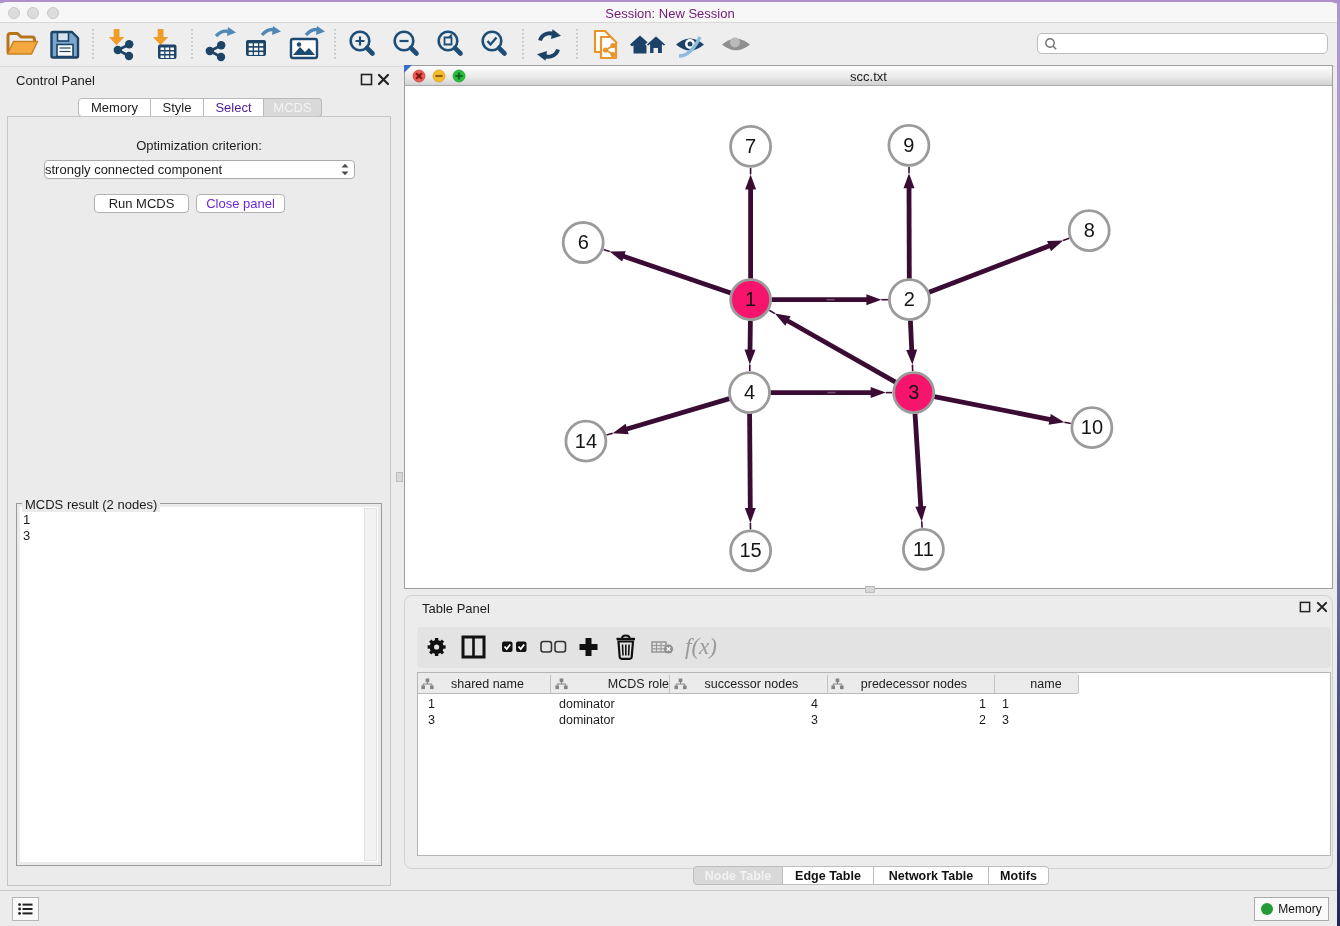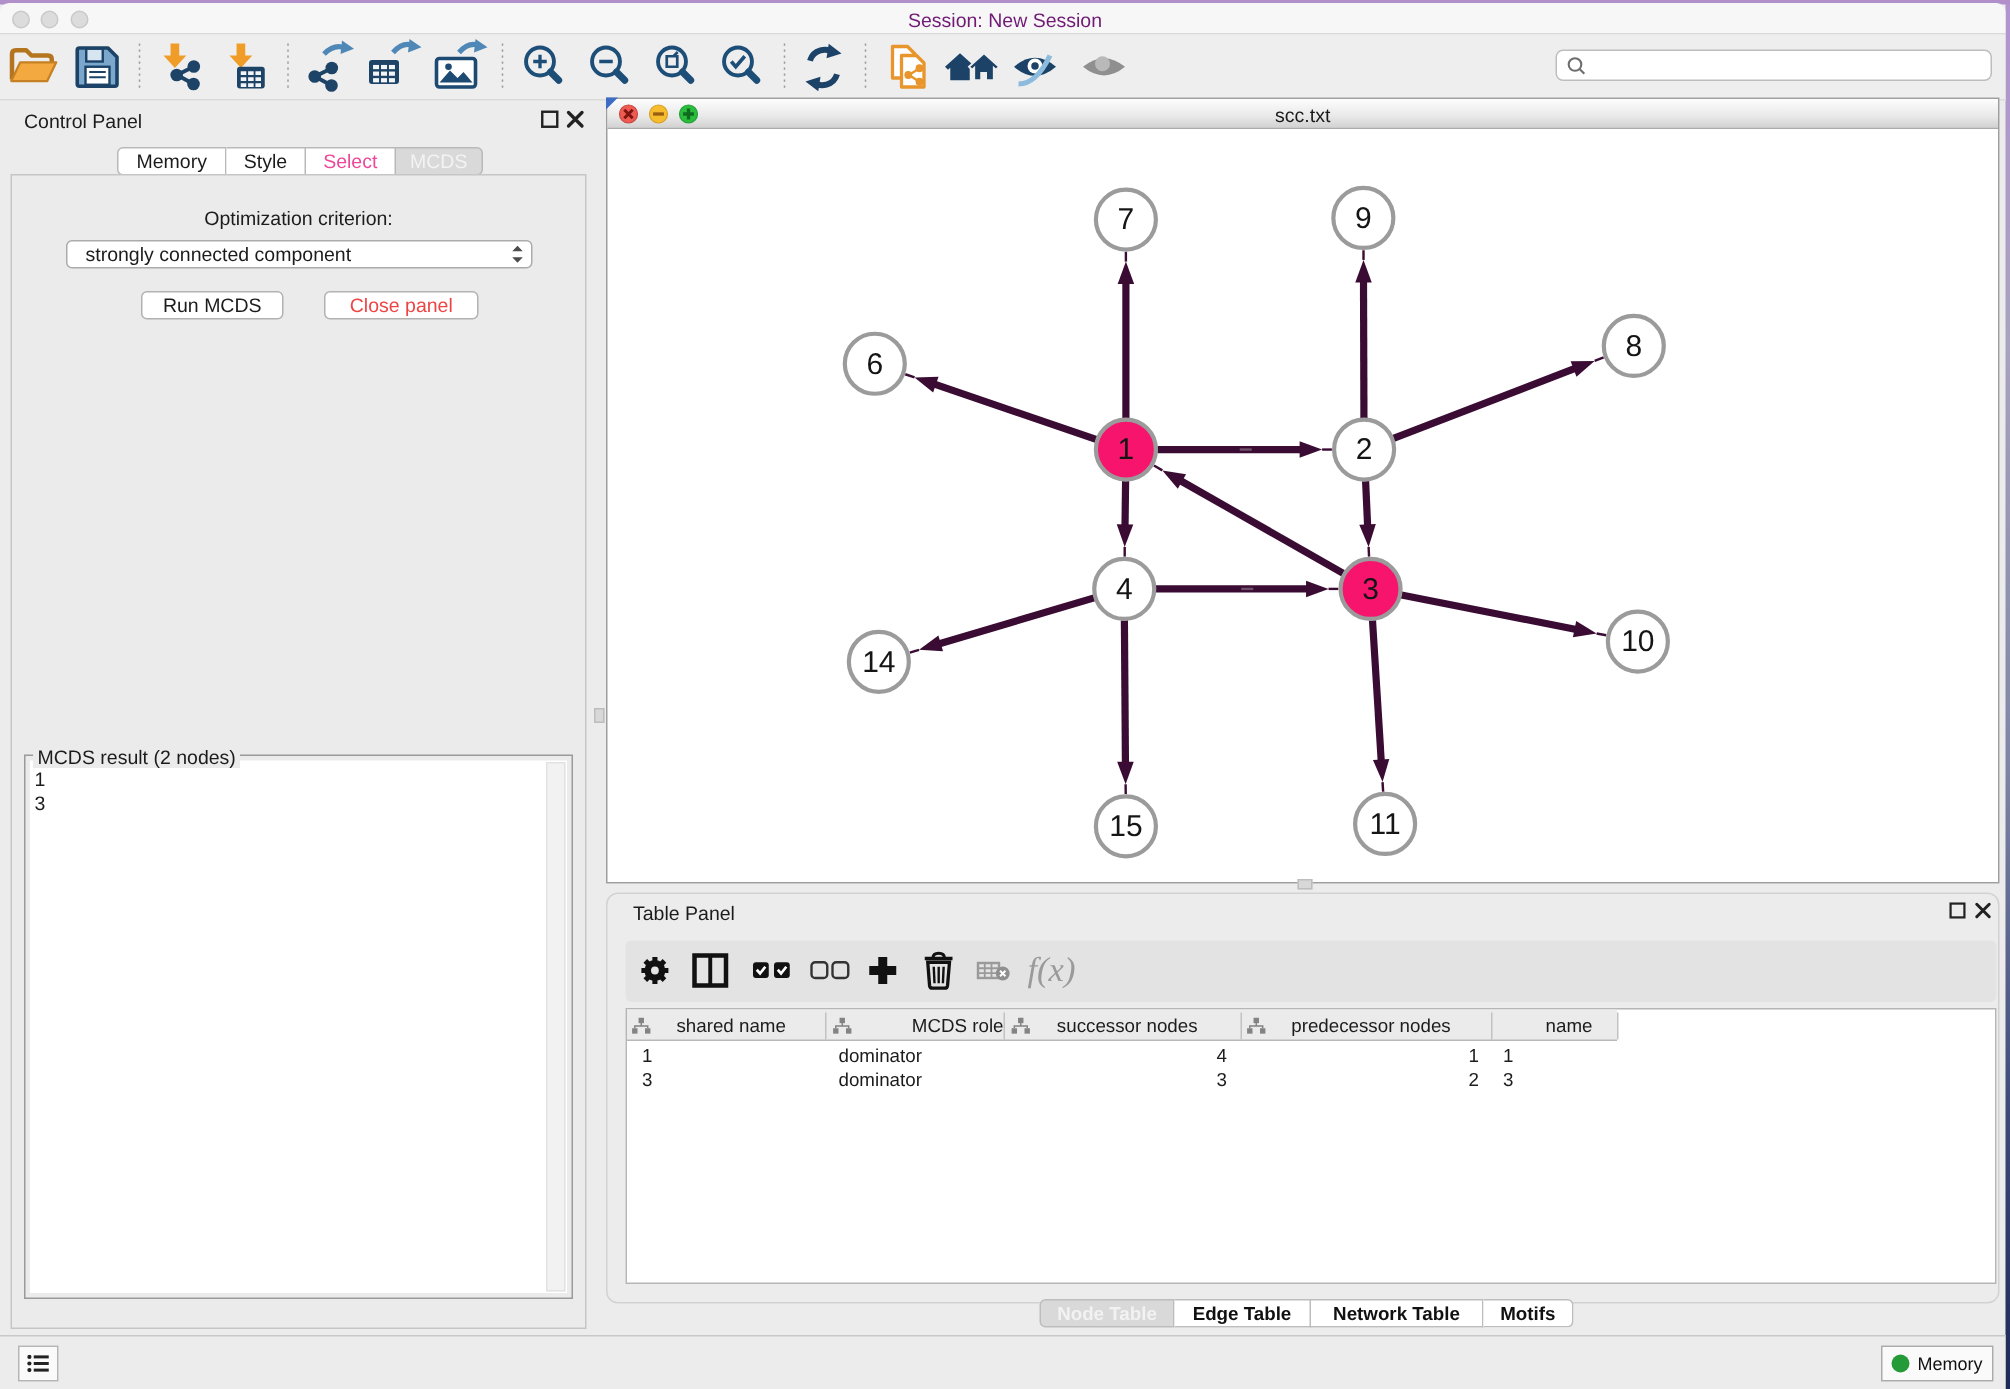--- a/index.html
+++ b/index.html
@@ -160,7 +160,7 @@
 <div class="abs" style="left:78px;top:98px;height:19px;display:flex;font-size:13px;">
  <div style="width:73px;background:#fff;border:1px solid #b9b9b9;border-radius:4px 0 0 4px;display:flex;align-items:center;justify-content:center;color:#1c1c1c;">Memory</div>
  <div style="width:53px;background:#fff;border:1px solid #b9b9b9;border-left:none;display:flex;align-items:center;justify-content:center;color:#1c1c1c;">Style</div>
- <div style="width:60px;background:#fff;border:1px solid #b9b9b9;border-left:none;display:flex;align-items:center;justify-content:center;color:#ec4899;">Select</div>
+ <div style="width:60px;background:#fff;border:1px solid #b9b9b9;border-left:none;display:flex;align-items:center;justify-content:center;color:#4c1d95;">Select</div>
  <div style="width:58px;background:#d9d9d9;border:1px solid #b9b9b9;border-left:none;border-radius:0 4px 4px 0;display:flex;align-items:center;justify-content:center;color:#f3f3f3;">MCDS</div>
 </div>
 

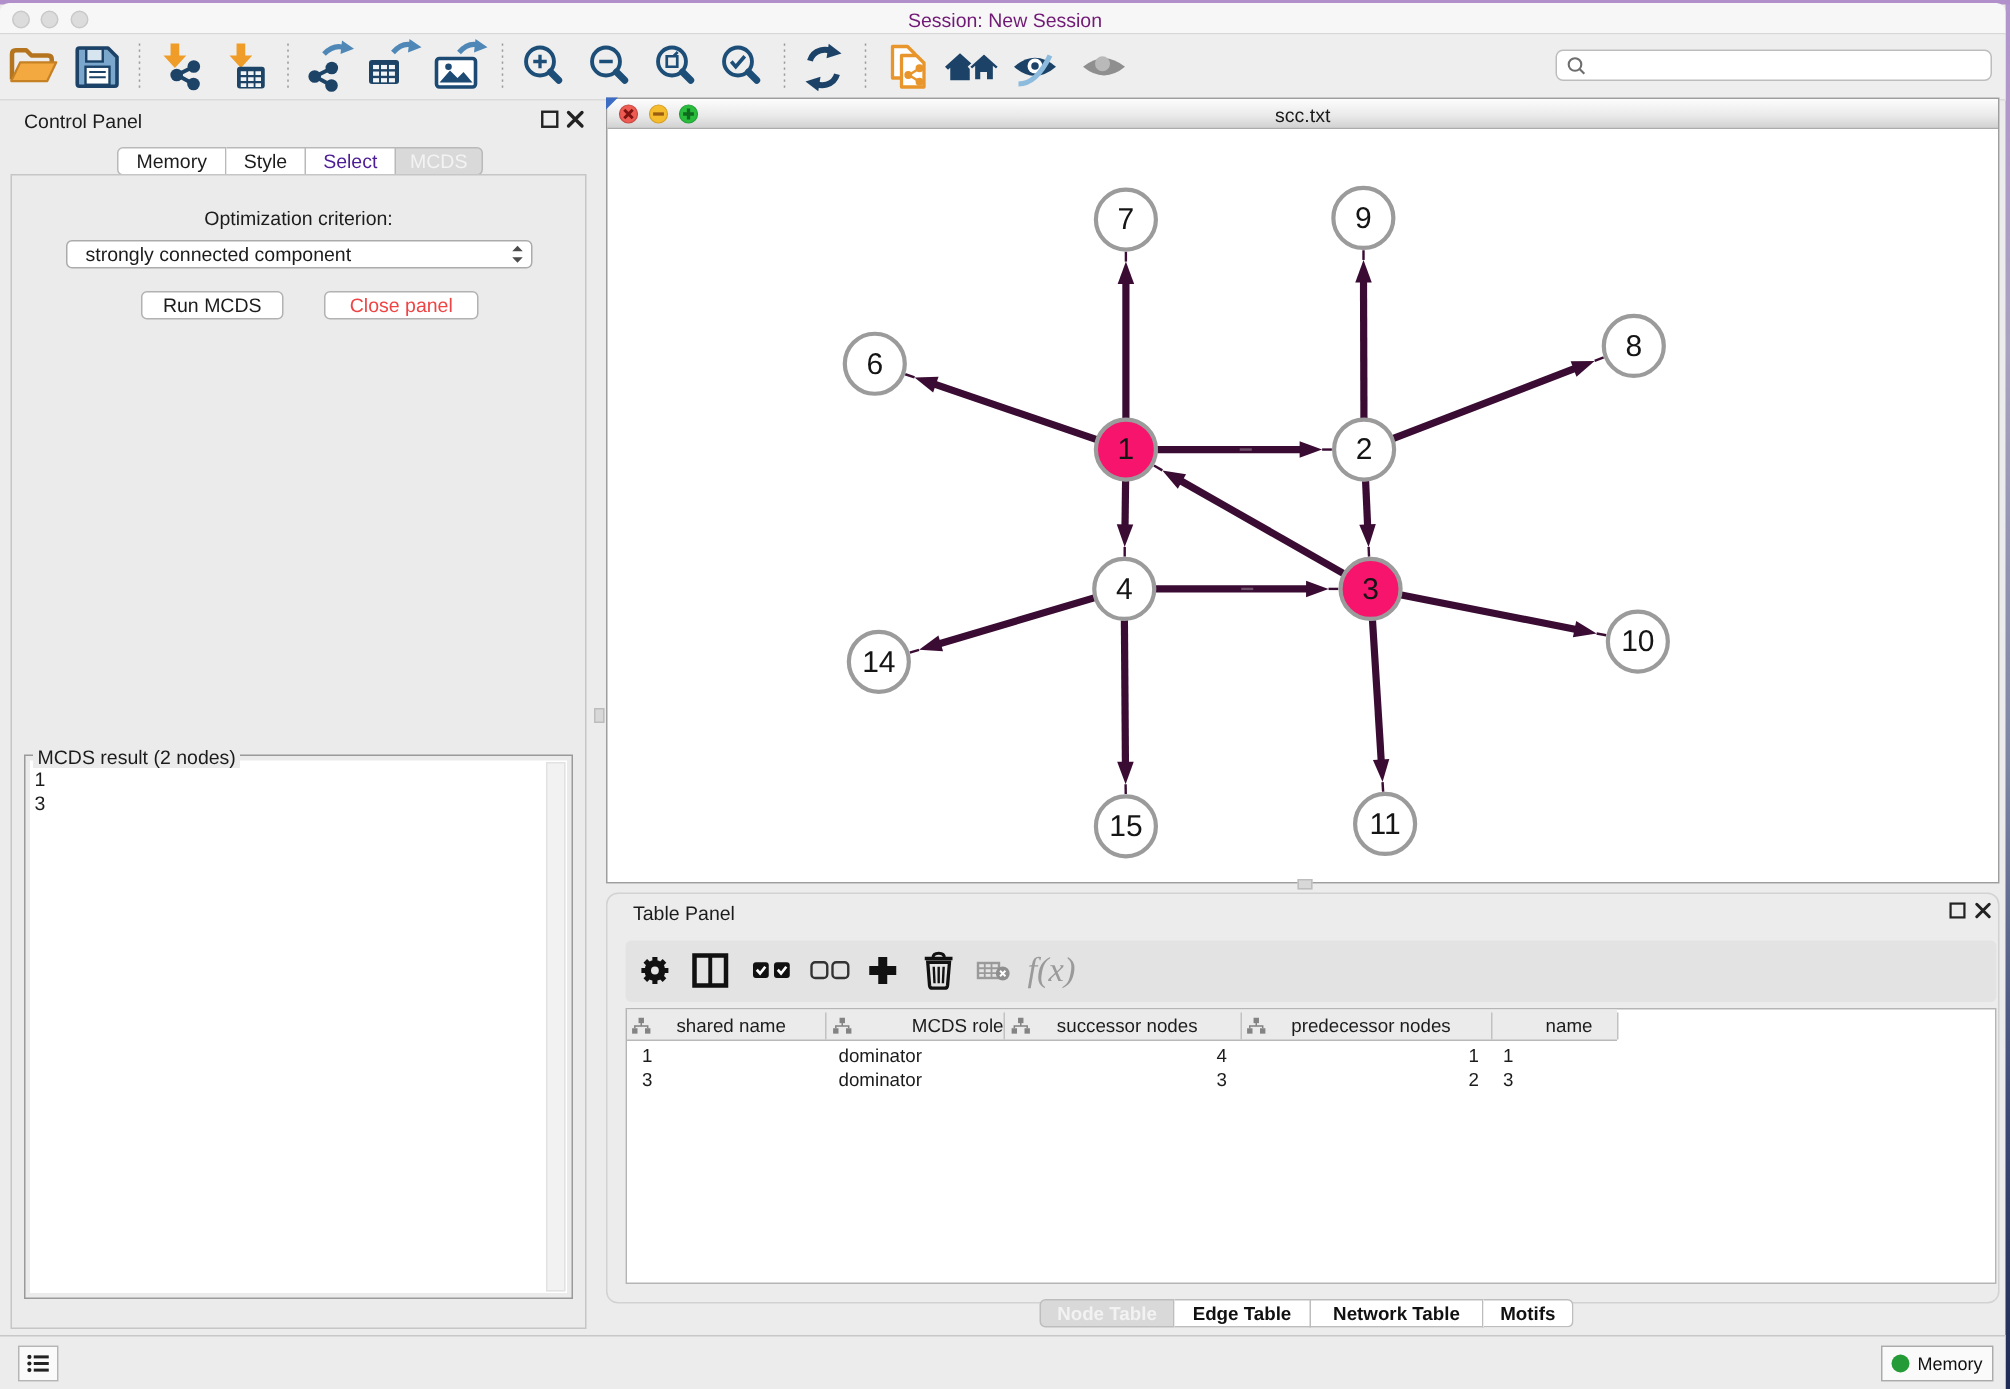--- a/index.html
+++ b/index.html
@@ -166,7 +166,7 @@
 
 <div class="abs" style="left:7px;top:116px;width:384px;height:770px;border:1px solid #c6c6c6;background:#ebebeb;"></div>
 <div class="abs txt13" style="left:0;top:138px;width:398px;text-align:center;">Optimization criterion:</div>
-<div class="abs" style="left:44px;top:160px;width:311px;height:19px;background:#fff;border:1px solid #ababab;border-radius:4px;font-size:13px;color:#1c1c1c;line-height:17px;padding-left:12px;">strongly connected component</div>
+<div class="abs" style="left:44px;top:160px;width:311px;height:19px;background:#fff;border:1px solid #ababab;border-radius:4px;font-size:13px;color:#1c1c1c;line-height:17px;padding-left:0;">strongly connected component</div>
 <svg class="abs" style="left:339px;top:162px;" width="12" height="15" viewBox="0 0 12 15">
     <path d="M2.5 5.5 L6 1.8 L9.5 5.5 Z M2.5 9.5 L6 13.2 L9.5 9.5 Z" fill="#4c4c4c"></path>
   </svg>

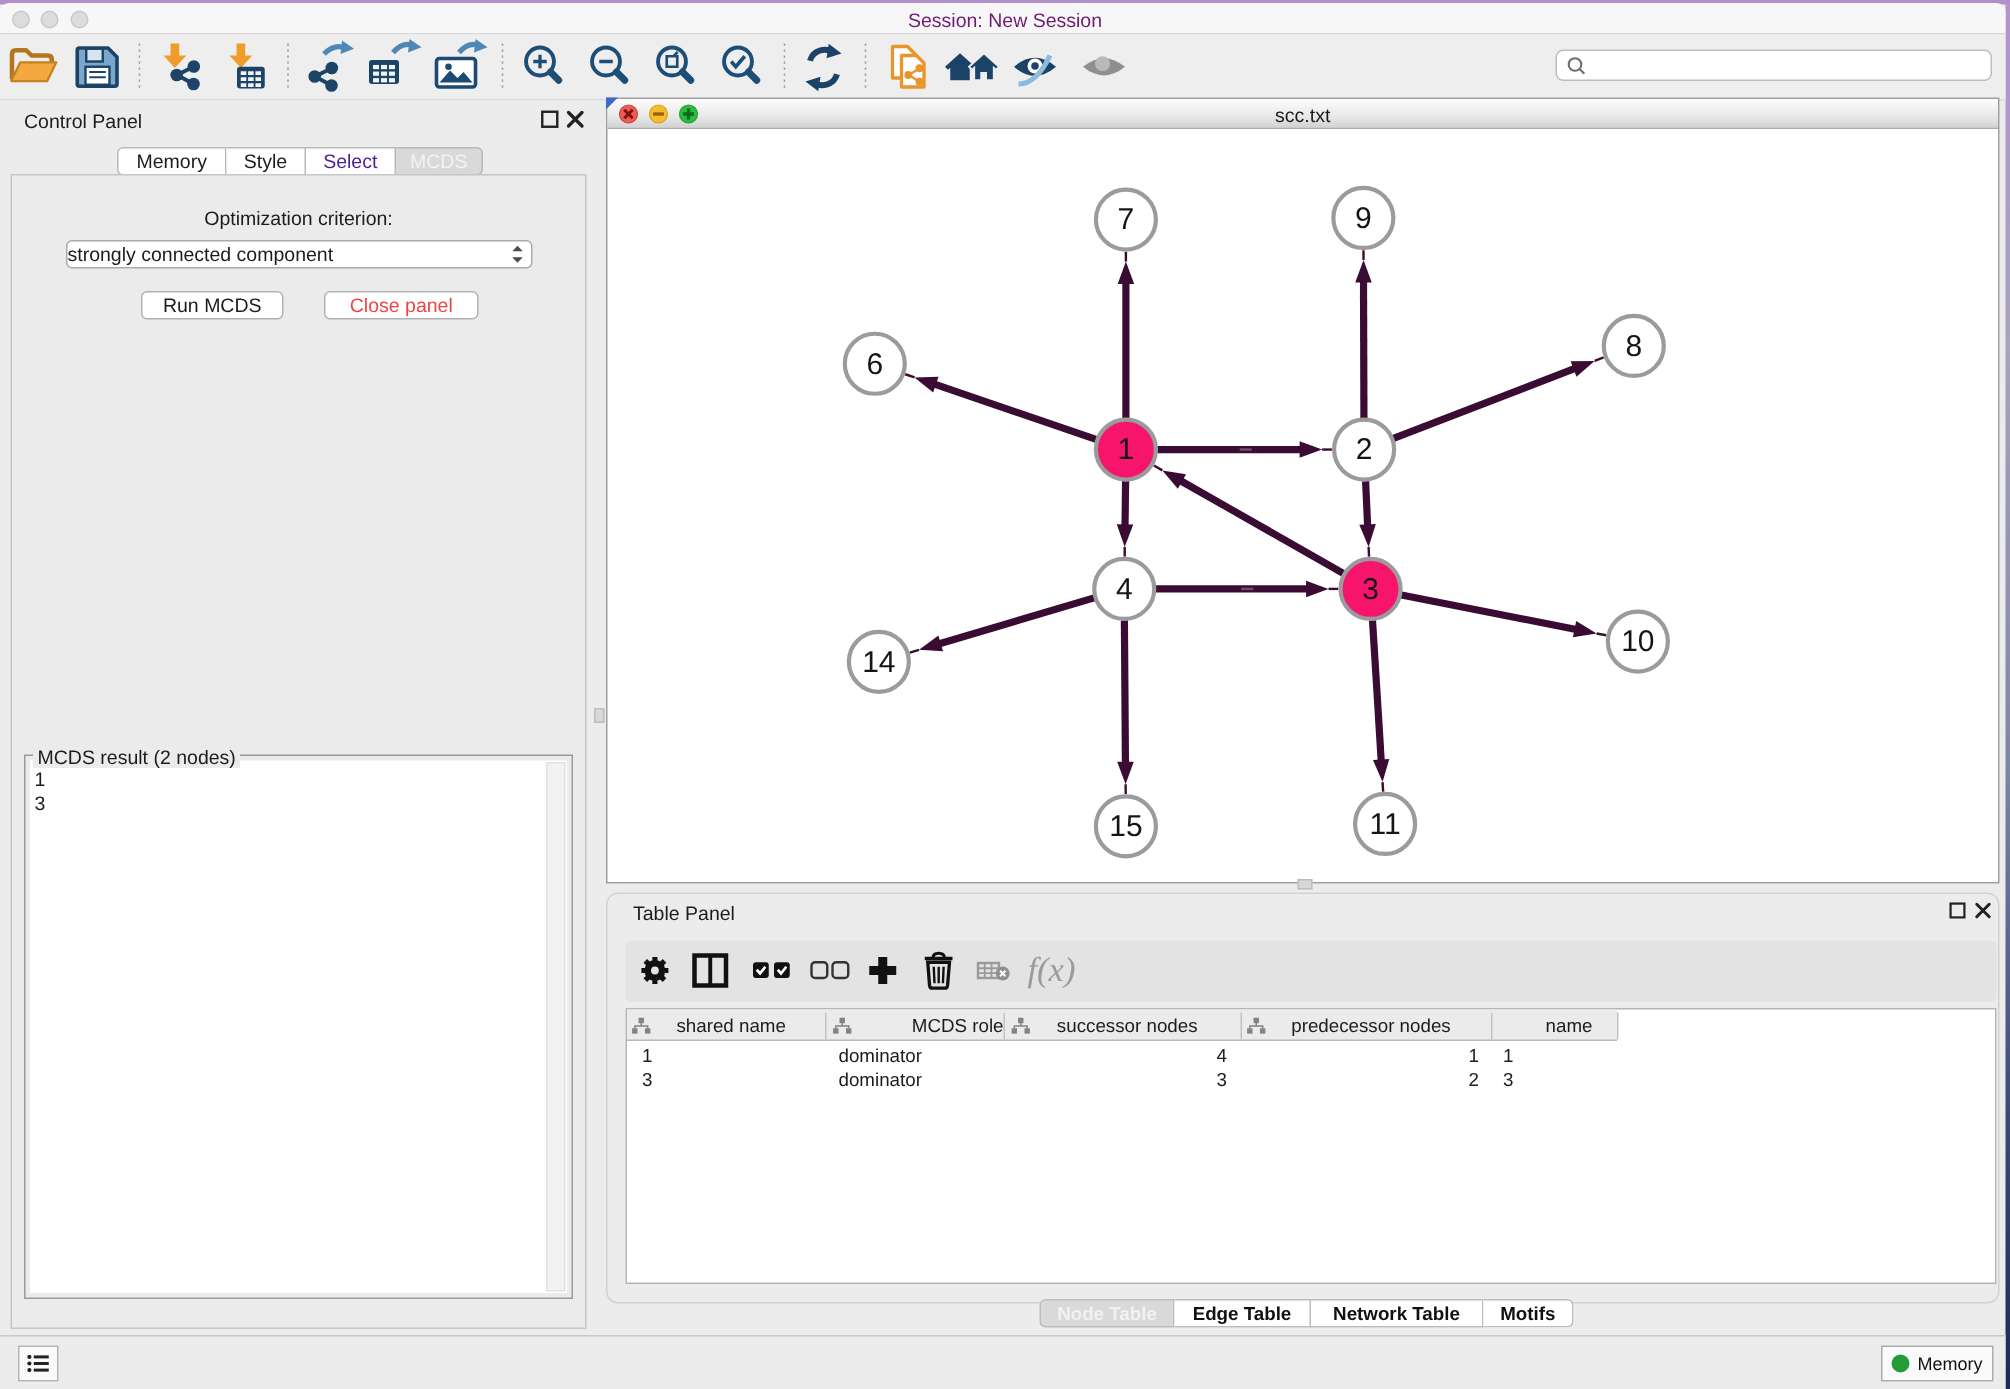--- a/index.html
+++ b/index.html
@@ -171,7 +171,7 @@
     <path d="M2.5 5.5 L6 1.8 L9.5 5.5 Z M2.5 9.5 L6 13.2 L9.5 9.5 Z" fill="#4c4c4c"></path>
   </svg>
 <div class="abs" style="left:94px;top:194px;width:95px;height:19px;background:#fff;border:1px solid #b2b2b2;border-radius:4px;font-size:13px;color:#1c1c1c;text-align:center;line-height:17px;">Run MCDS</div>
-<div class="abs" style="left:216px;top:194px;width:103px;height:19px;background:#fff;border:1px solid #b2b2b2;border-radius:4px;font-size:13px;color:#ef4444;text-align:center;line-height:17px;">Close panel</div>
+<div class="abs" style="left:196px;top:194px;width:89px;height:19px;background:#fff;border:1px solid #b2b2b2;border-radius:4px;font-size:13px;color:#6d28d9;text-align:center;line-height:17px;">Close panel</div>
 
 <div class="abs" style="left:16px;top:503px;width:366px;height:363px;border:1px solid #9a9a9a;"></div>
 <div class="abs" style="left:20px;top:507px;width:358px;height:355px;background:#fff;"></div>

